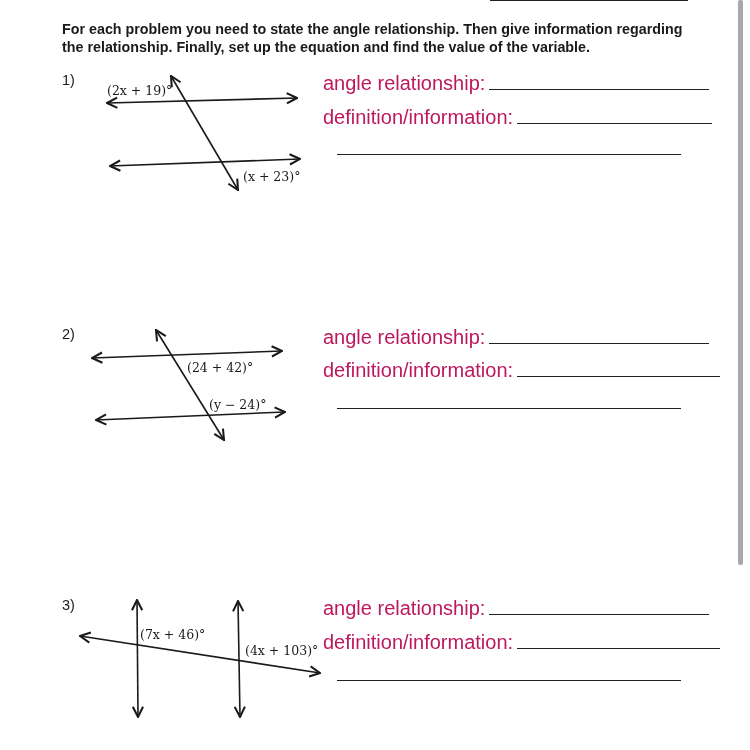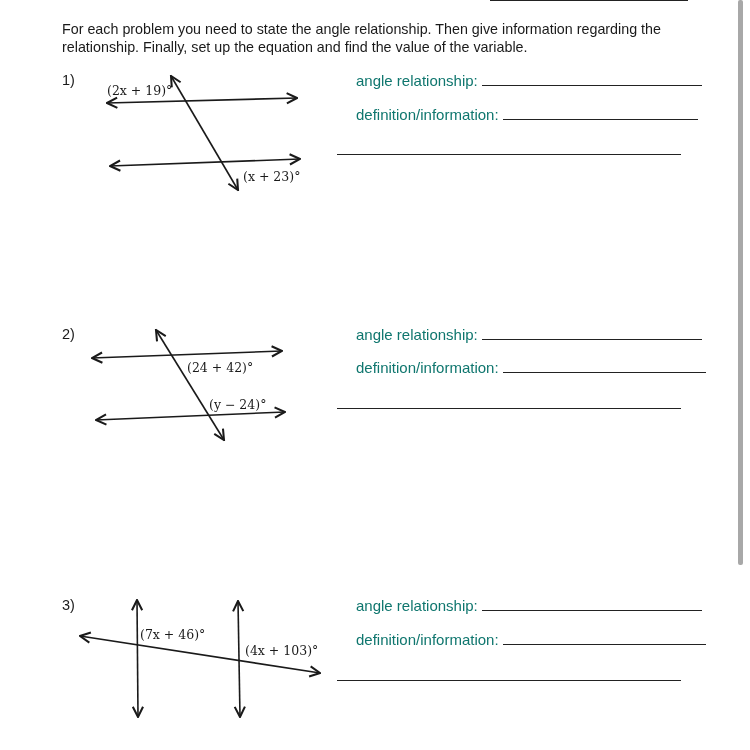--- a/index.html
+++ b/index.html
@@ -14,7 +14,7 @@
     }
     .instructions {
       position: absolute; left: 62px; top: 20px; width: 640px;
-      font-size: 14.3px; line-height: 18px; color: #1a1a1a;
+      font-size: 14.3px; line-height: 18px; color: #1a1a1a; font-weight: bold;
     }
     .num {
       position: absolute; left: 62px; font-size: 14.5px; color: #1a1a1a;

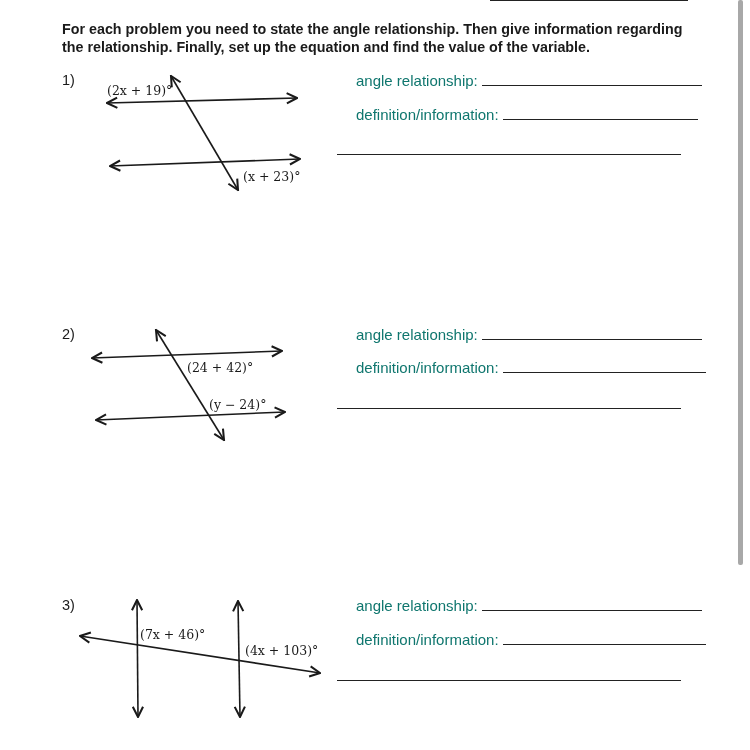--- a/index.html
+++ b/index.html
@@ -20,7 +20,7 @@
       position: absolute; left: 62px; font-size: 14.5px; color: #1a1a1a;
     }
     .ans {
-      position: absolute; left: 356px; font-size: 15px; color: #0f766e;
+      position: absolute; left: 323px; font-size: 20px; color: #be185d;
       white-space: nowrap;
     }
     .blank {

